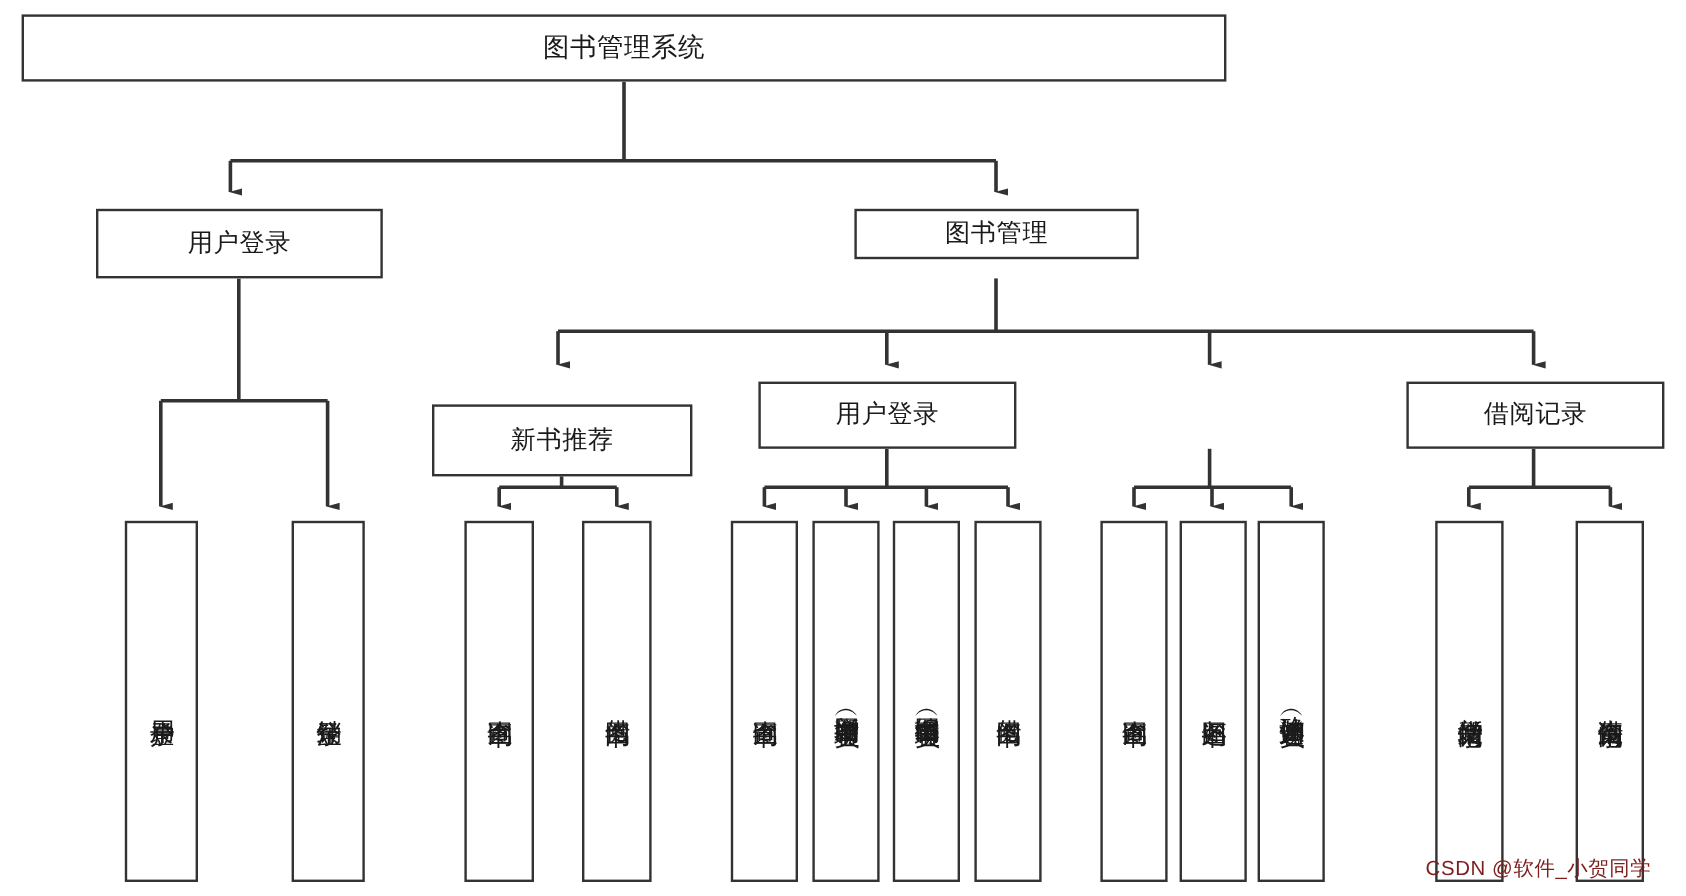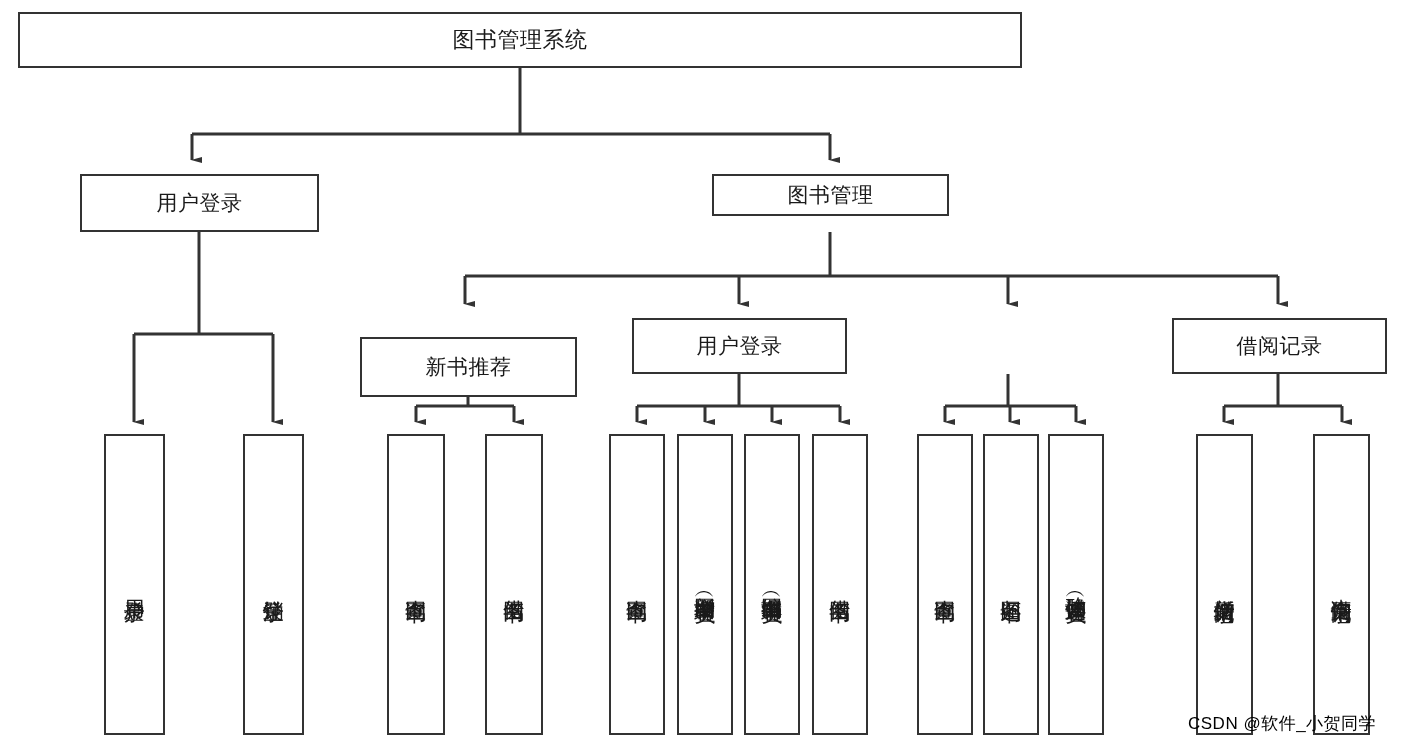--- a/index.html
+++ b/index.html
@@ -63,7 +63,7 @@
     left: 1188px;
     top: 712px;
     font-size: 17px;
-    color: #000000;
+    color: #7f1d1d;
     white-space: nowrap;
     letter-spacing: 0.5px;
   }

